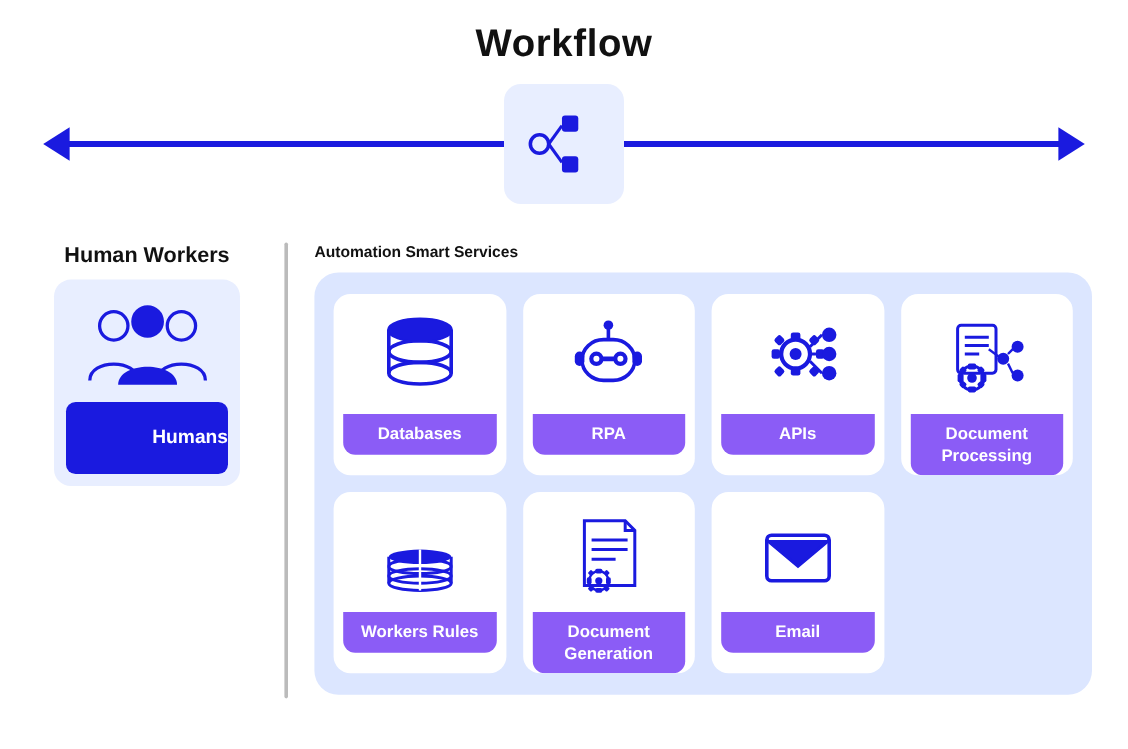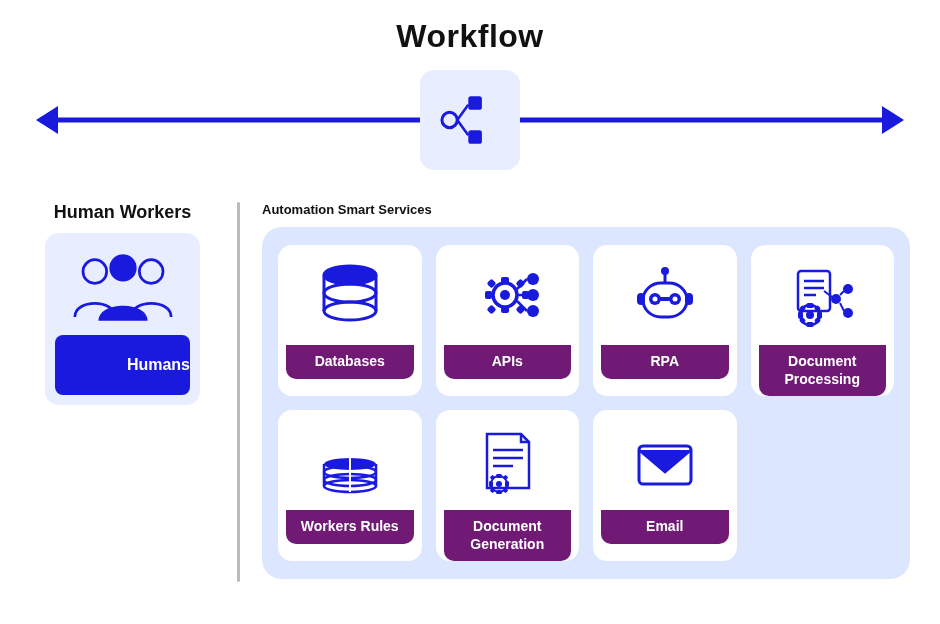--- a/index.html
+++ b/index.html
@@ -202,7 +202,7 @@
     }
 
     .service-label {
-      background: #701a75;
+      background: #8b5cf6;
       color: #fff;
       font-weight: 900;
       font-size: 14px;

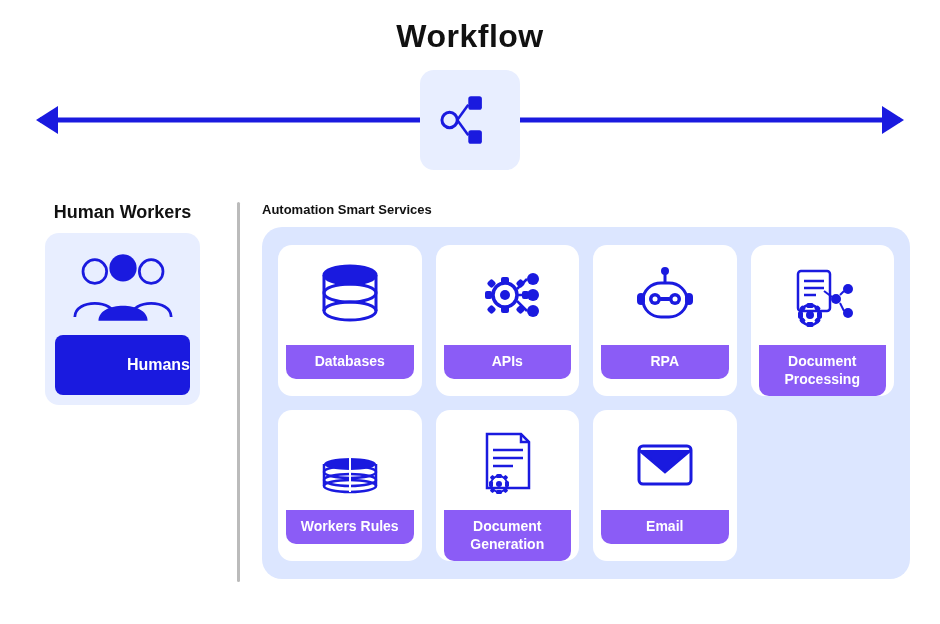--- a/index.html
+++ b/index.html
@@ -292,6 +292,29 @@
           <div class="service-icon">
             <svg viewBox="0 0 72 68" fill="none" xmlns="http://www.w3.org/2000/svg">
 
+              <rect x="14" y="20" width="44" height="34" rx="18" stroke="#1a1adf" stroke-width="3" fill="none"></rect>
+
+              <ellipse cx="26" cy="36" rx="6" ry="6" fill="#1a1adf"></ellipse>
+              <ellipse cx="46" cy="36" rx="6" ry="6" fill="#1a1adf"></ellipse>
+              <circle cx="26" cy="36" r="2.5" fill="white"></circle>
+              <circle cx="46" cy="36" r="2.5" fill="white"></circle>
+
+              <rect x="30" y="34" width="12" height="4" rx="2" fill="#1a1adf"></rect>
+
+              <line x1="36" y1="20" x2="36" y2="10" stroke="#1a1adf" stroke-width="3"></line>
+              <circle cx="36" cy="8" r="4" fill="#1a1adf"></circle>
+
+              <rect x="8" y="30" width="8" height="12" rx="4" fill="#1a1adf"></rect>
+              <rect x="56" y="30" width="8" height="12" rx="4" fill="#1a1adf"></rect>
+            </svg>
+          </div>
+          <div class="service-label">RPA</div>
+        </div>
+
+        <div class="service-card">
+          <div class="service-icon">
+            <svg viewBox="0 0 72 68" fill="none" xmlns="http://www.w3.org/2000/svg">
+
               <circle cx="34" cy="32" r="12" stroke="#1a1adf" stroke-width="3.5" fill="none"></circle>
               <circle cx="34" cy="32" r="5" fill="#1a1adf"></circle>
 
@@ -314,29 +337,6 @@
             </svg>
           </div>
           <div class="service-label">APIs</div>
-        </div>
-
-        <div class="service-card">
-          <div class="service-icon">
-            <svg viewBox="0 0 72 68" fill="none" xmlns="http://www.w3.org/2000/svg">
-
-              <rect x="14" y="20" width="44" height="34" rx="18" stroke="#1a1adf" stroke-width="3" fill="none"></rect>
-
-              <ellipse cx="26" cy="36" rx="6" ry="6" fill="#1a1adf"></ellipse>
-              <ellipse cx="46" cy="36" rx="6" ry="6" fill="#1a1adf"></ellipse>
-              <circle cx="26" cy="36" r="2.5" fill="white"></circle>
-              <circle cx="46" cy="36" r="2.5" fill="white"></circle>
-
-              <rect x="30" y="34" width="12" height="4" rx="2" fill="#1a1adf"></rect>
-
-              <line x1="36" y1="20" x2="36" y2="10" stroke="#1a1adf" stroke-width="3"></line>
-              <circle cx="36" cy="8" r="4" fill="#1a1adf"></circle>
-
-              <rect x="8" y="30" width="8" height="12" rx="4" fill="#1a1adf"></rect>
-              <rect x="56" y="30" width="8" height="12" rx="4" fill="#1a1adf"></rect>
-            </svg>
-          </div>
-          <div class="service-label">RPA</div>
         </div>
 
 

